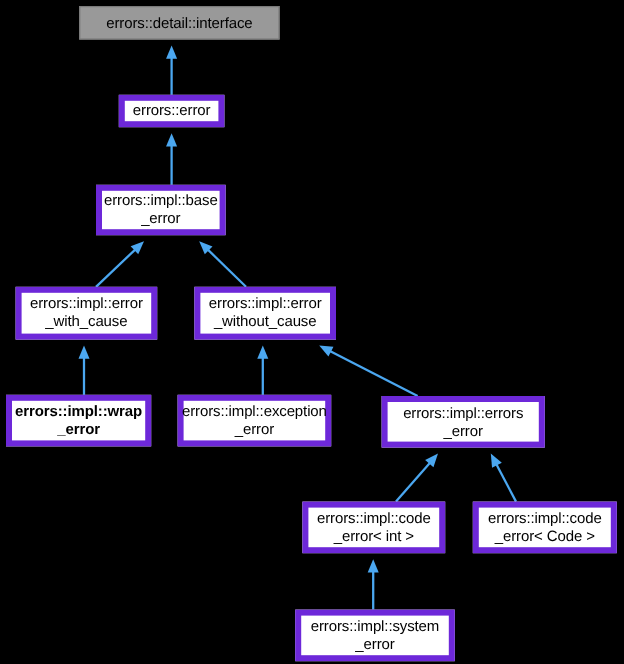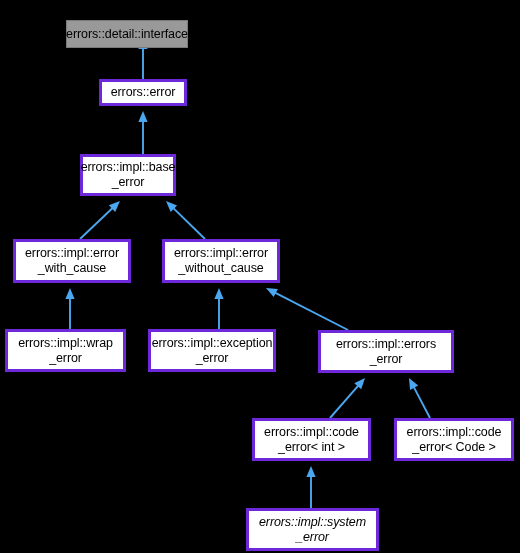--- a/index.html
+++ b/index.html
@@ -99,7 +99,7 @@
     </svg>
 
   <div id="node-layer">
-      <div class="node root" style="left: 66px; top: 20px; width: 122px; height: 28px;"><span class="node-label">errors::detail::interface</span></div>
+      <div class="node root" style="left: 66px; top: 5px; width: 167px; height: 28px;"><span class="node-label">errors::detail::interface</span></div>
       <div class="node" style="left: 99px; top: 79px; width: 88px; height: 27px;"><span class="node-label">errors::error</span></div>
       <div class="node" style="left: 80px; top: 154px; width: 96px; height: 42px;"><span class="node-label">errors::impl::base
 _error</span></div>

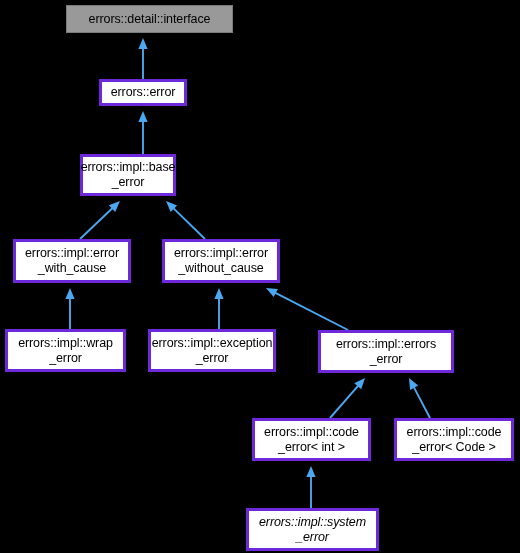--- a/index.html
+++ b/index.html
@@ -27,7 +27,7 @@
   .node {
     position: absolute;
     box-sizing: border-box;
-    border: 3px solid #6d28d9;
+    border: 5px solid #6d28d9;
     background: #ffffff;
     color: #000000;
     display: flex;

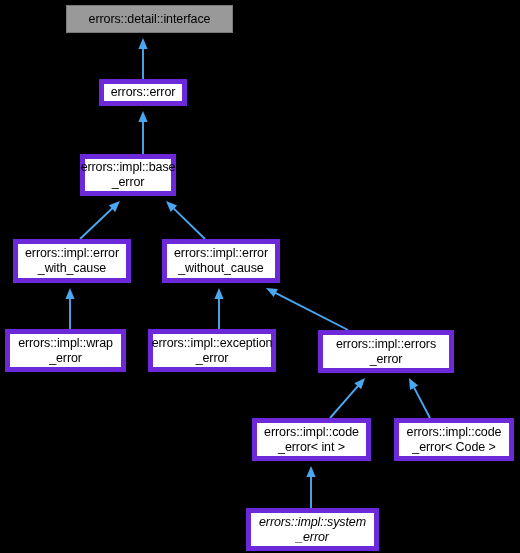--- a/index.html
+++ b/index.html
@@ -101,7 +101,7 @@
   <div id="node-layer">
       <div class="node root" style="left: 66px; top: 5px; width: 167px; height: 28px;"><span class="node-label">errors::detail::interface</span></div>
       <div class="node" style="left: 99px; top: 79px; width: 88px; height: 27px;"><span class="node-label">errors::error</span></div>
-      <div class="node" style="left: 80px; top: 154px; width: 96px; height: 42px;"><span class="node-label">errors::impl::base
+      <div class="node" style="left: 80px; top: 154px; width: 108px; height: 42px;"><span class="node-label">errors::impl::base
 _error</span></div>
       <div class="node" style="left: 13px; top: 239px; width: 118px; height: 44px;"><span class="node-label">errors::impl::error
 _with_cause</span></div>

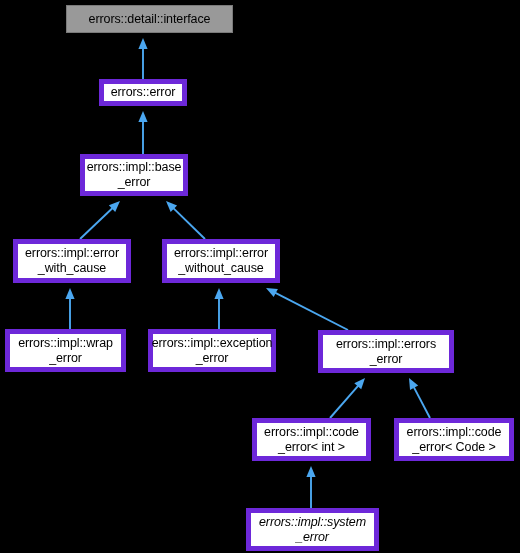--- a/index.html
+++ b/index.html
@@ -107,7 +107,7 @@
 _with_cause</span></div>
       <div class="node" style="left: 162px; top: 239px; width: 118px; height: 44px;"><span class="node-label">errors::impl::error
 _without_cause</span></div>
-      <div class="node" style="left: 5px; top: 329px; width: 121px; height: 43px;"><span class="node-label">errors::impl::wrap
+      <div class="node" style="left: 5px; top: 329px; width: 121px; height: 43px; font-weight: bold;"><span class="node-label">errors::impl::wrap
 _error</span></div>
       <div class="node" style="left: 148px; top: 329px; width: 128px; height: 43px;"><span class="node-label">errors::impl::exception
 _error</span></div>

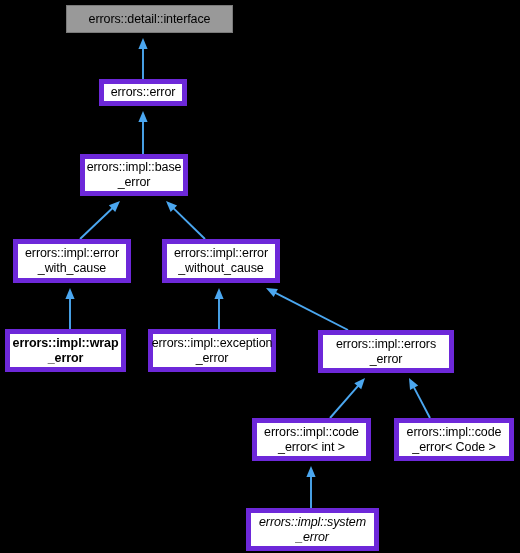--- a/index.html
+++ b/index.html
@@ -117,7 +117,7 @@
 _error&lt; int &gt;</span></div>
       <div class="node" style="left: 394px; top: 418px; width: 120px; height: 43px;"><span class="node-label">errors::impl::code
 _error&lt; Code &gt;</span></div>
-      <div class="node" style="left: 246px; top: 508px; width: 133px; height: 43px; font-style: italic;"><span class="node-label">errors::impl::system
+      <div class="node" style="left: 246px; top: 508px; width: 133px; height: 43px;"><span class="node-label">errors::impl::system
 _error</span></div>
     </div>
 

